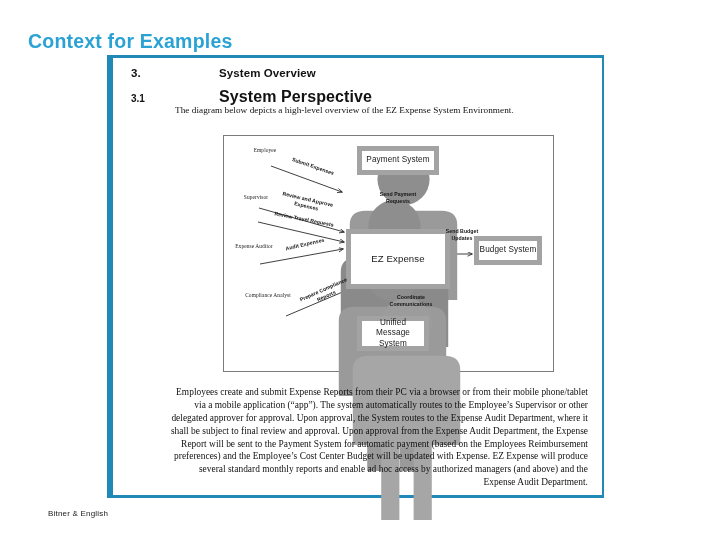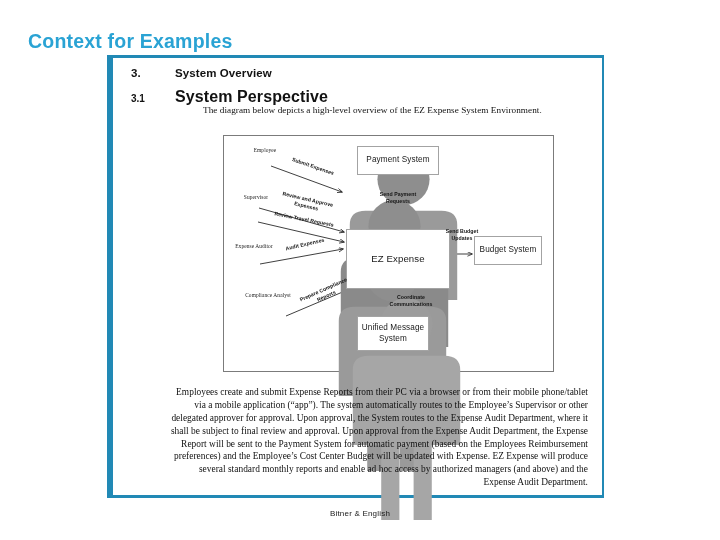--- a/index.html
+++ b/index.html
@@ -65,6 +65,7 @@
     font-size: 11.5px;
     letter-spacing: 0.1px;
     white-space: nowrap;
+    margin-left: 44px;
   }
   #head-31 .head-text { font-size: 16px; }
 

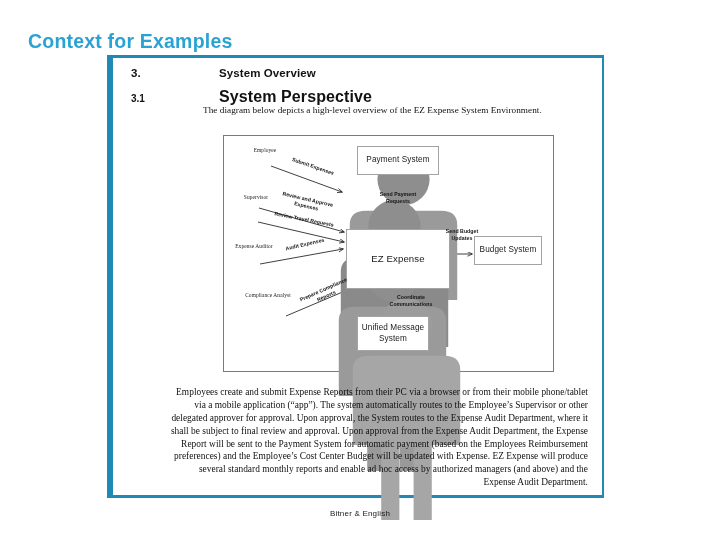--- a/index.html
+++ b/index.html
@@ -77,7 +77,6 @@
     color: #101010;
     white-space: nowrap;
     letter-spacing: 0.05px;
-    margin-left: 28px;
   }
 
   

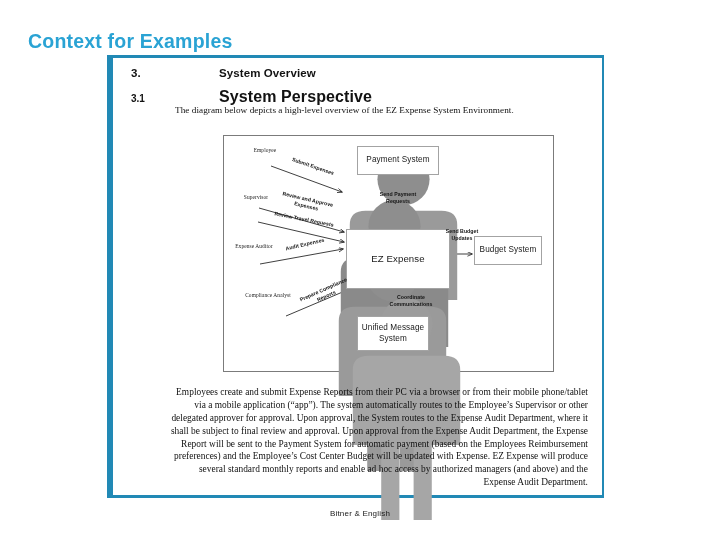--- a/index.html
+++ b/index.html
@@ -125,7 +125,7 @@
   .sysbox {
     position: absolute;
     box-sizing: border-box;
-    border: 1px solid #a3a3a3;
+    border: 5px solid #a3a3a3;
     background: #ffffff;
     display: flex;
     align-items: center;

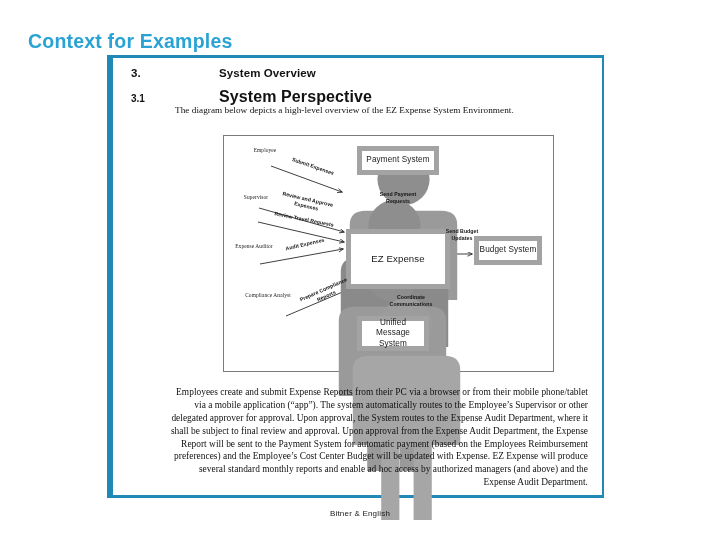--- a/index.html
+++ b/index.html
@@ -186,11 +186,12 @@
   #footer-text {
     position: absolute;
     left: 0; right: 0; top: 509px;
-    text-align: center;
+    text-align: left;
     font-family: "Liberation Sans", sans-serif;
     font-size: 8px;
     color: #1a1a1a;
     letter-spacing: 0.2px;
+    padding-left: 48px;
   }
 </style>
 </head>

